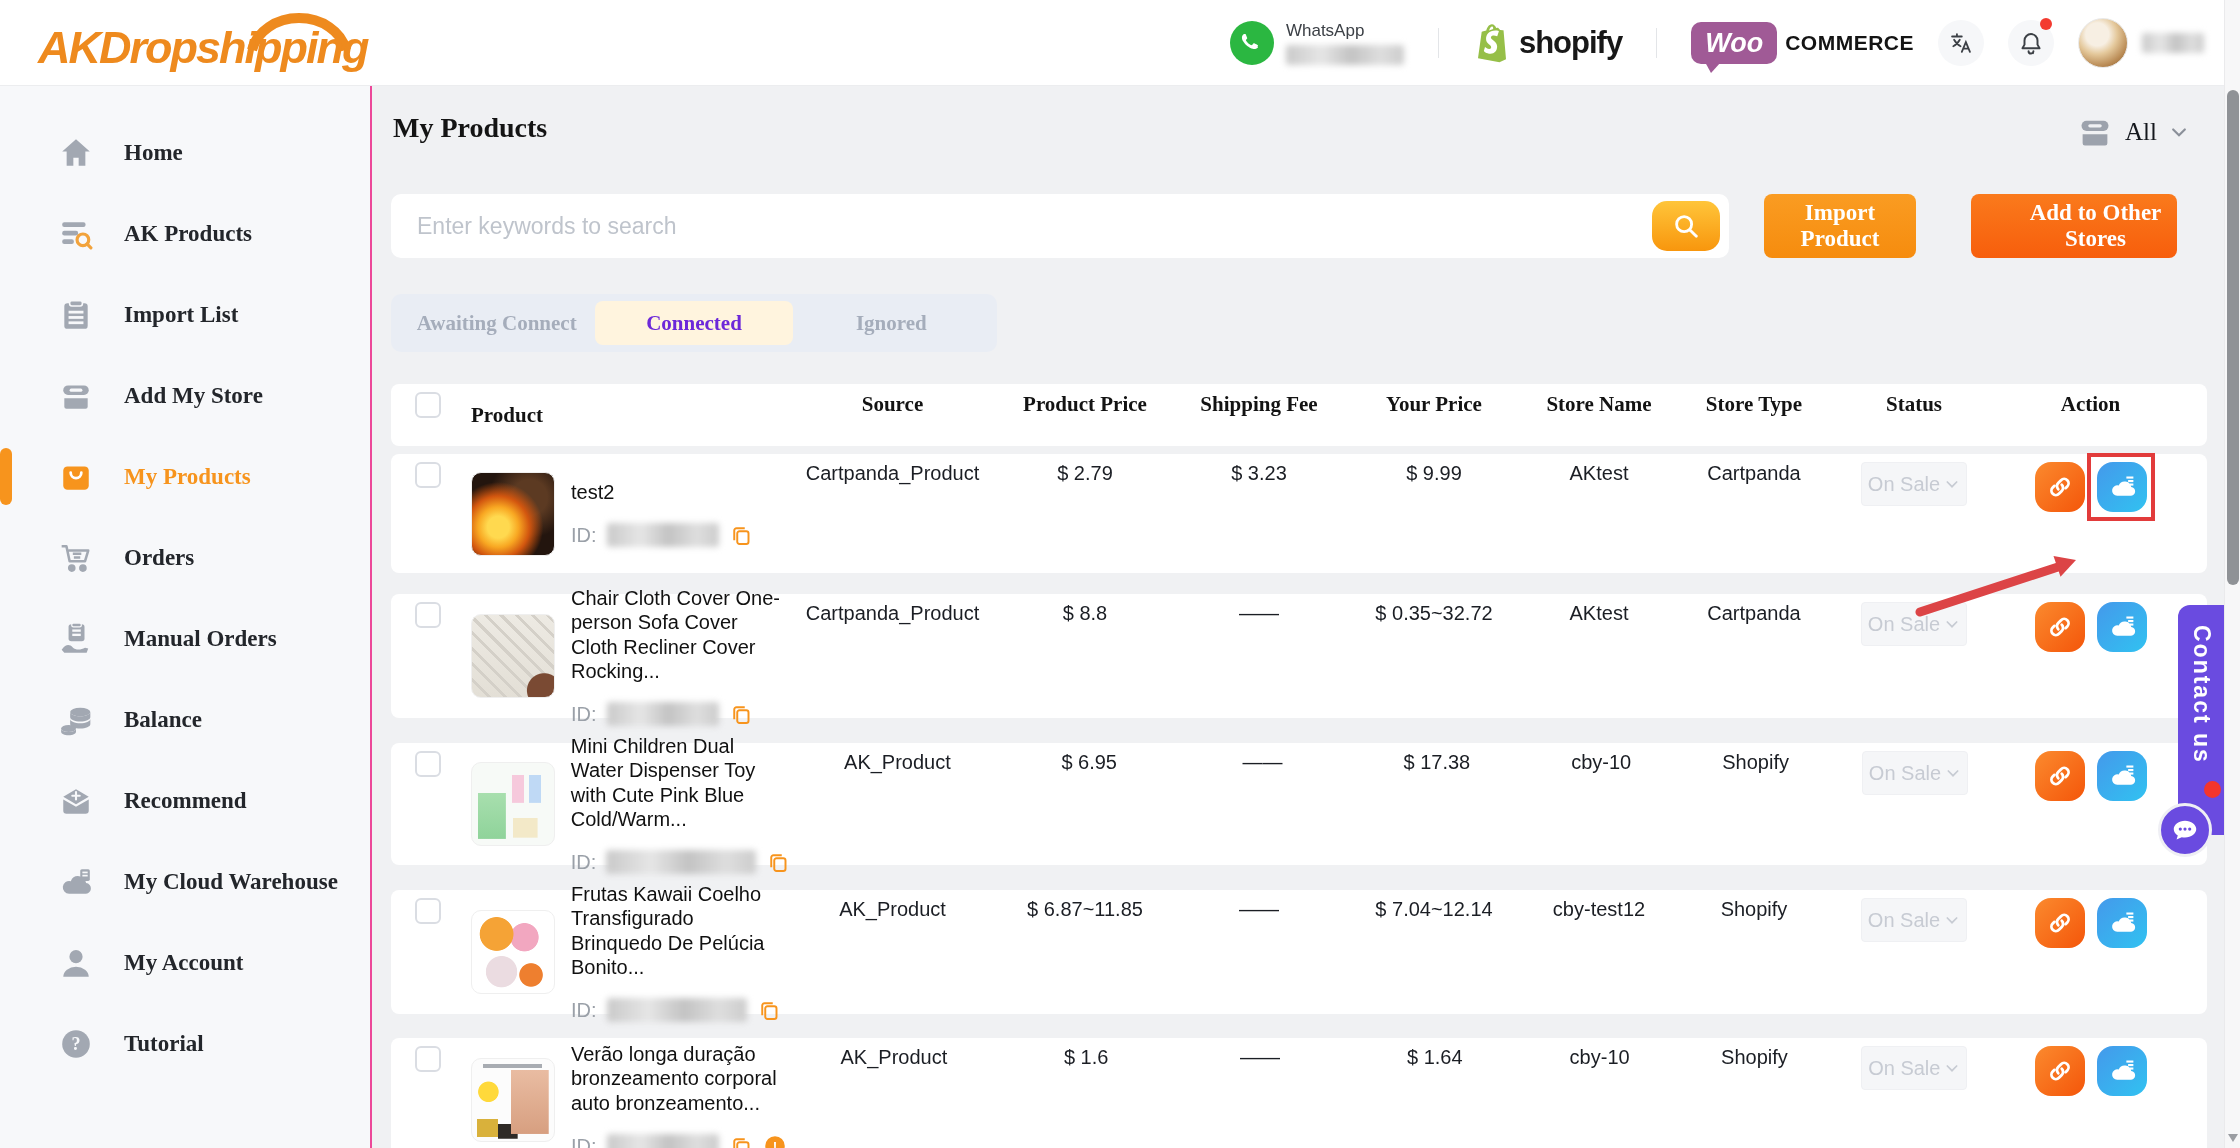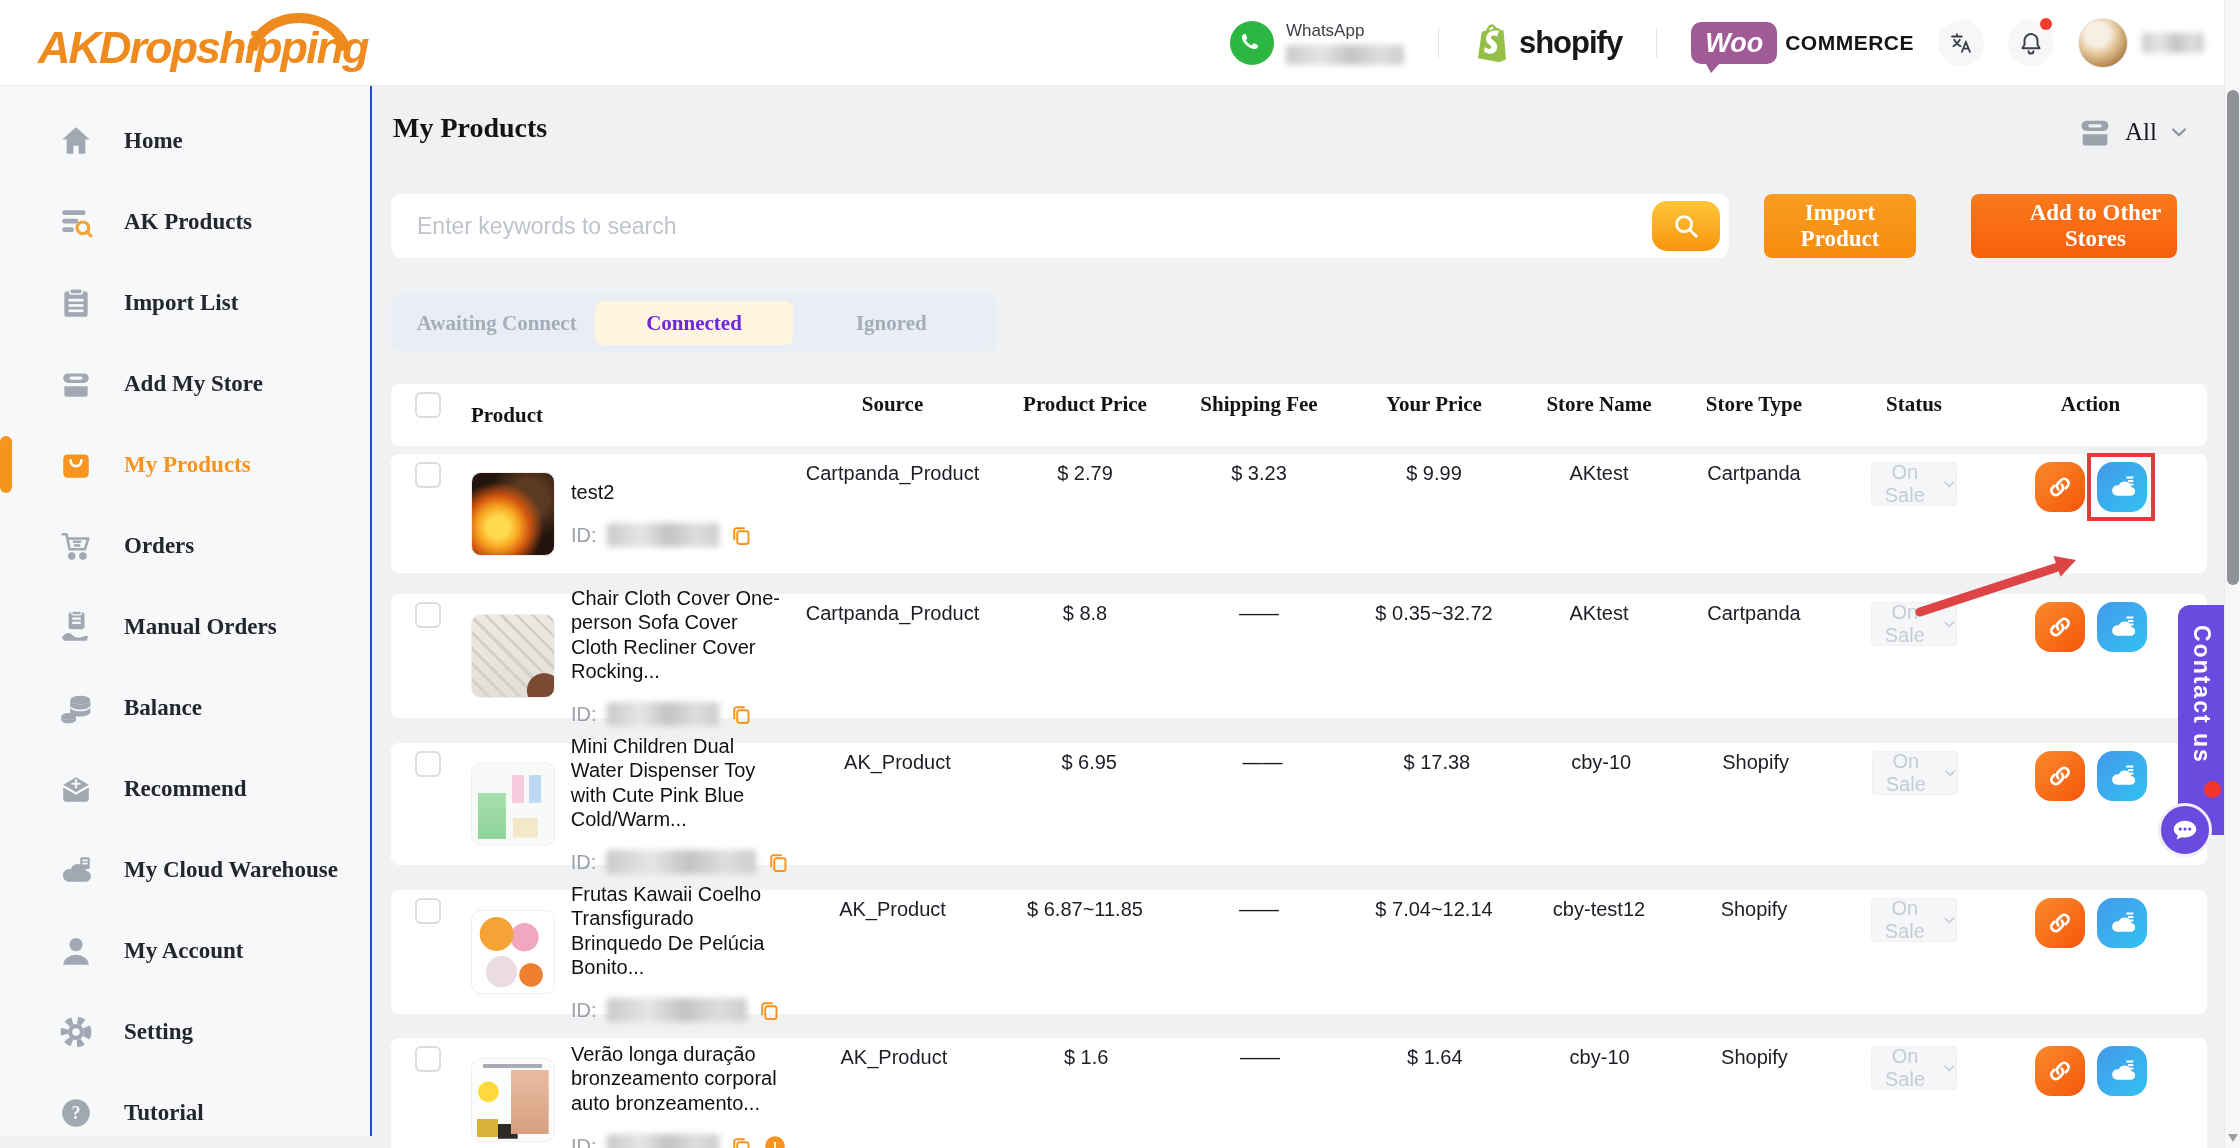--- a/index.html
+++ b/index.html
@@ -33,7 +33,7 @@
   .ml24{margin-left:24px;}
 
   
-  .sidebar{position:absolute;top:74px;left:0;width:372px;height:1062px;background:#F7F8FA;border-right:2px solid #1d4ed8;padding-top:26px;z-index:5;}
+  .sidebar{position:absolute;top:86px;left:0;width:372px;height:1062px;background:#F7F8FA;border-right:2px solid #ec4899;padding-top:26px;z-index:5;}
   .sb-item{position:relative;height:81px;display:flex;align-items:center;padding-left:58px;gap:30px;cursor:pointer;}
   .sb-ico{width:36px;height:36px;color:#A2A8B2;flex:none;display:flex;align-items:center;justify-content:center;}
   .sb-label{font:700 23px "Liberation Serif",serif;color:#23262b;}

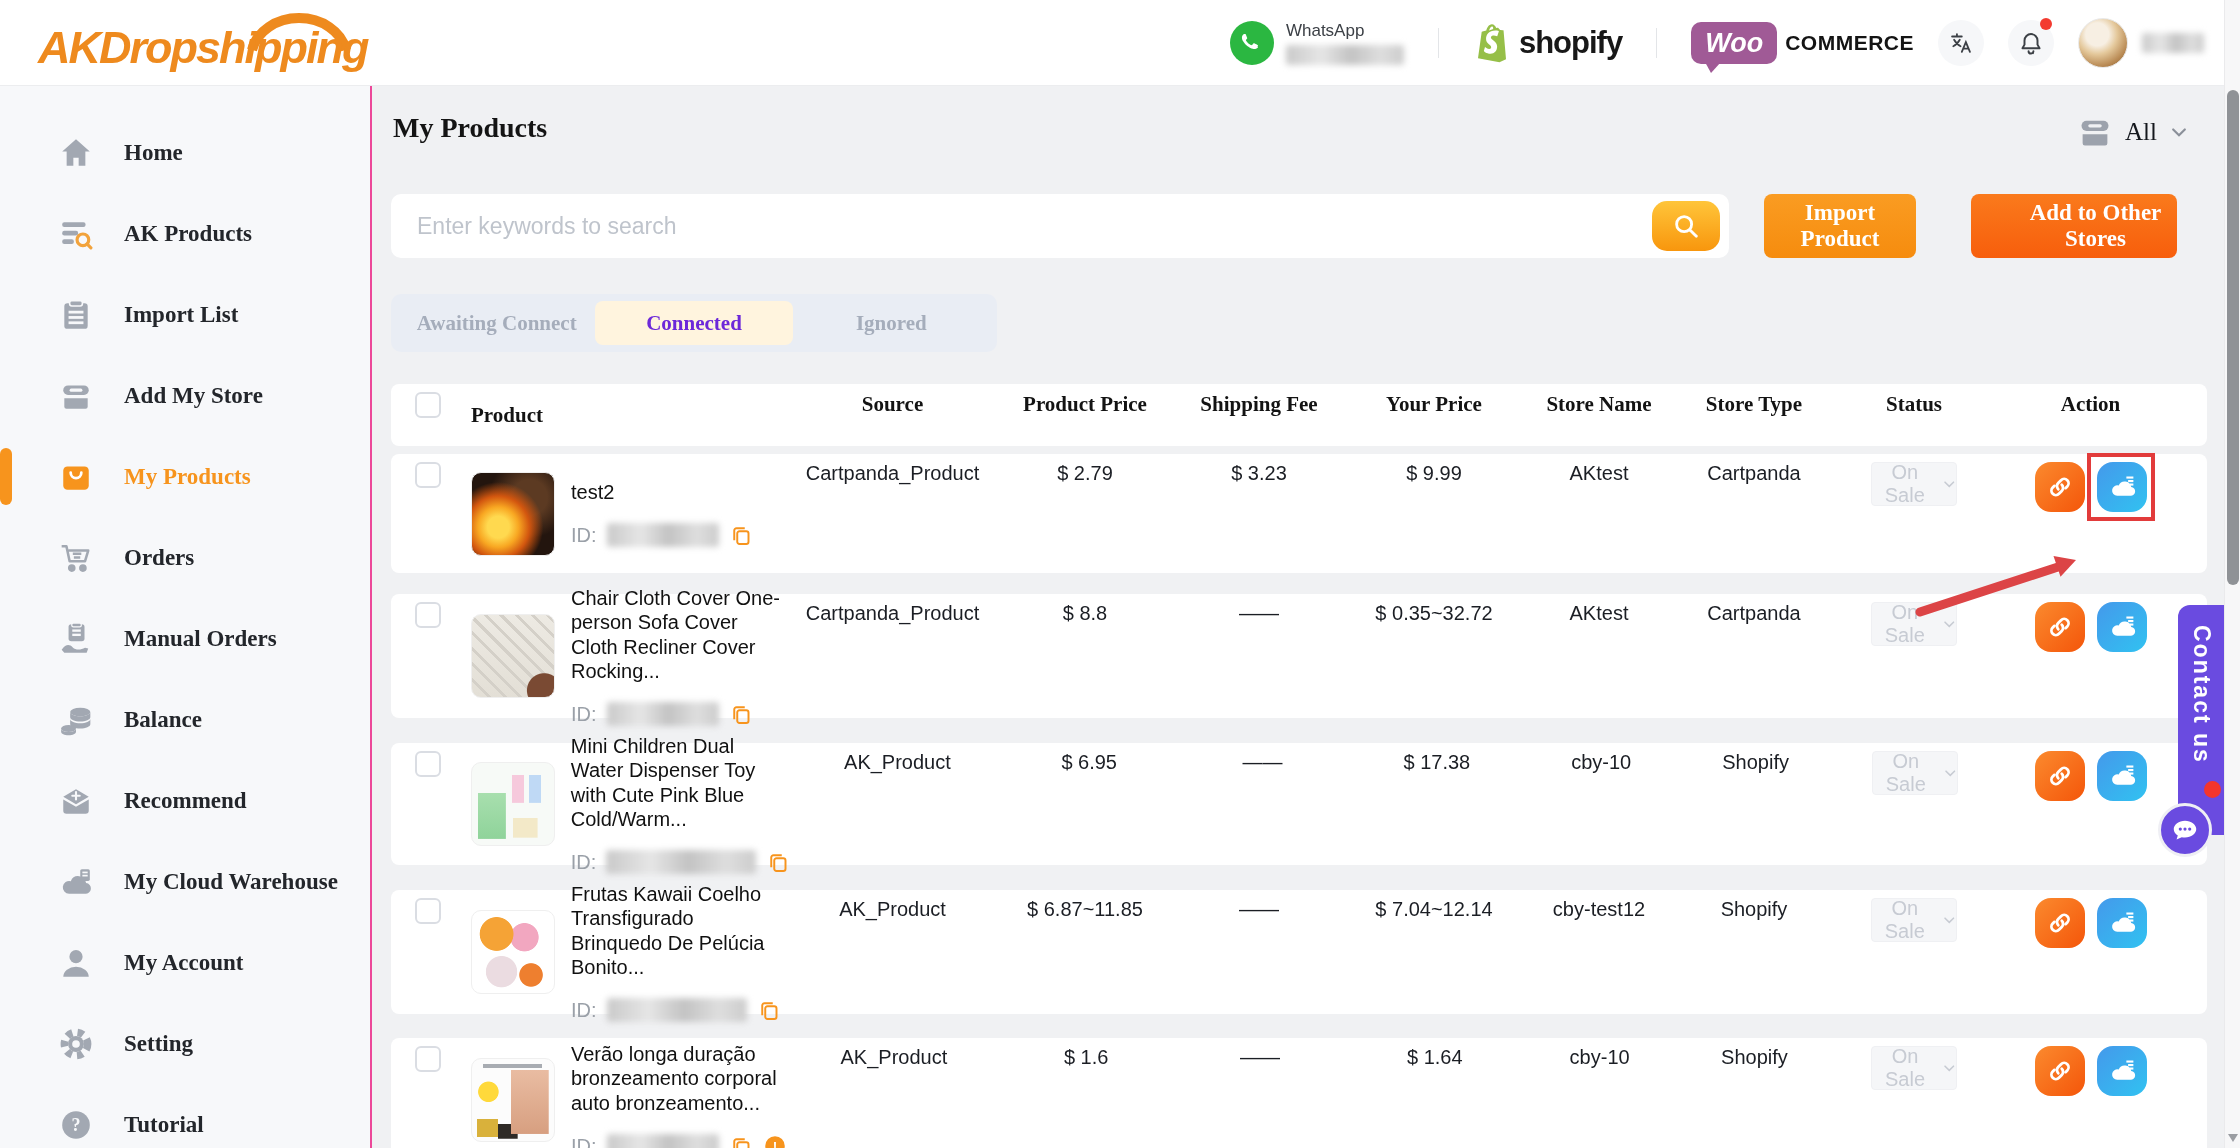--- a/index.html
+++ b/index.html
@@ -84,7 +84,7 @@
   .pname{font-size:20px;color:#111;line-height:1.22;max-width:218px;}
   .pid{display:flex;align-items:center;gap:10px;color:#9AA0A8;font-size:20px;}
   .idblur{width:112px;height:24px;}
-  .status-box{width:86px;height:44px;background:#F5F6F8;border:1px solid #EFF0F3;border-radius:4px;display:inline-flex;align-items:center;justify-content:center;gap:4px;color:#C7CBD3;font-size:20px;cursor:not-allowed;}
+  .status-box{width:106px;height:44px;background:#F5F6F8;border:1px solid #EFF0F3;border-radius:4px;display:inline-flex;align-items:center;justify-content:center;gap:4px;color:#C7CBD3;font-size:20px;cursor:not-allowed;}
   .actions{display:flex;gap:12px;justify-content:center;align-items:center;position:relative;width:100%;}
   .act-btn{width:50px;height:50px;border-radius:16px;display:flex;align-items:center;justify-content:center;cursor:pointer;flex:none;}
   .act-link{background:linear-gradient(135deg,#FB8A2E,#F4560A);}

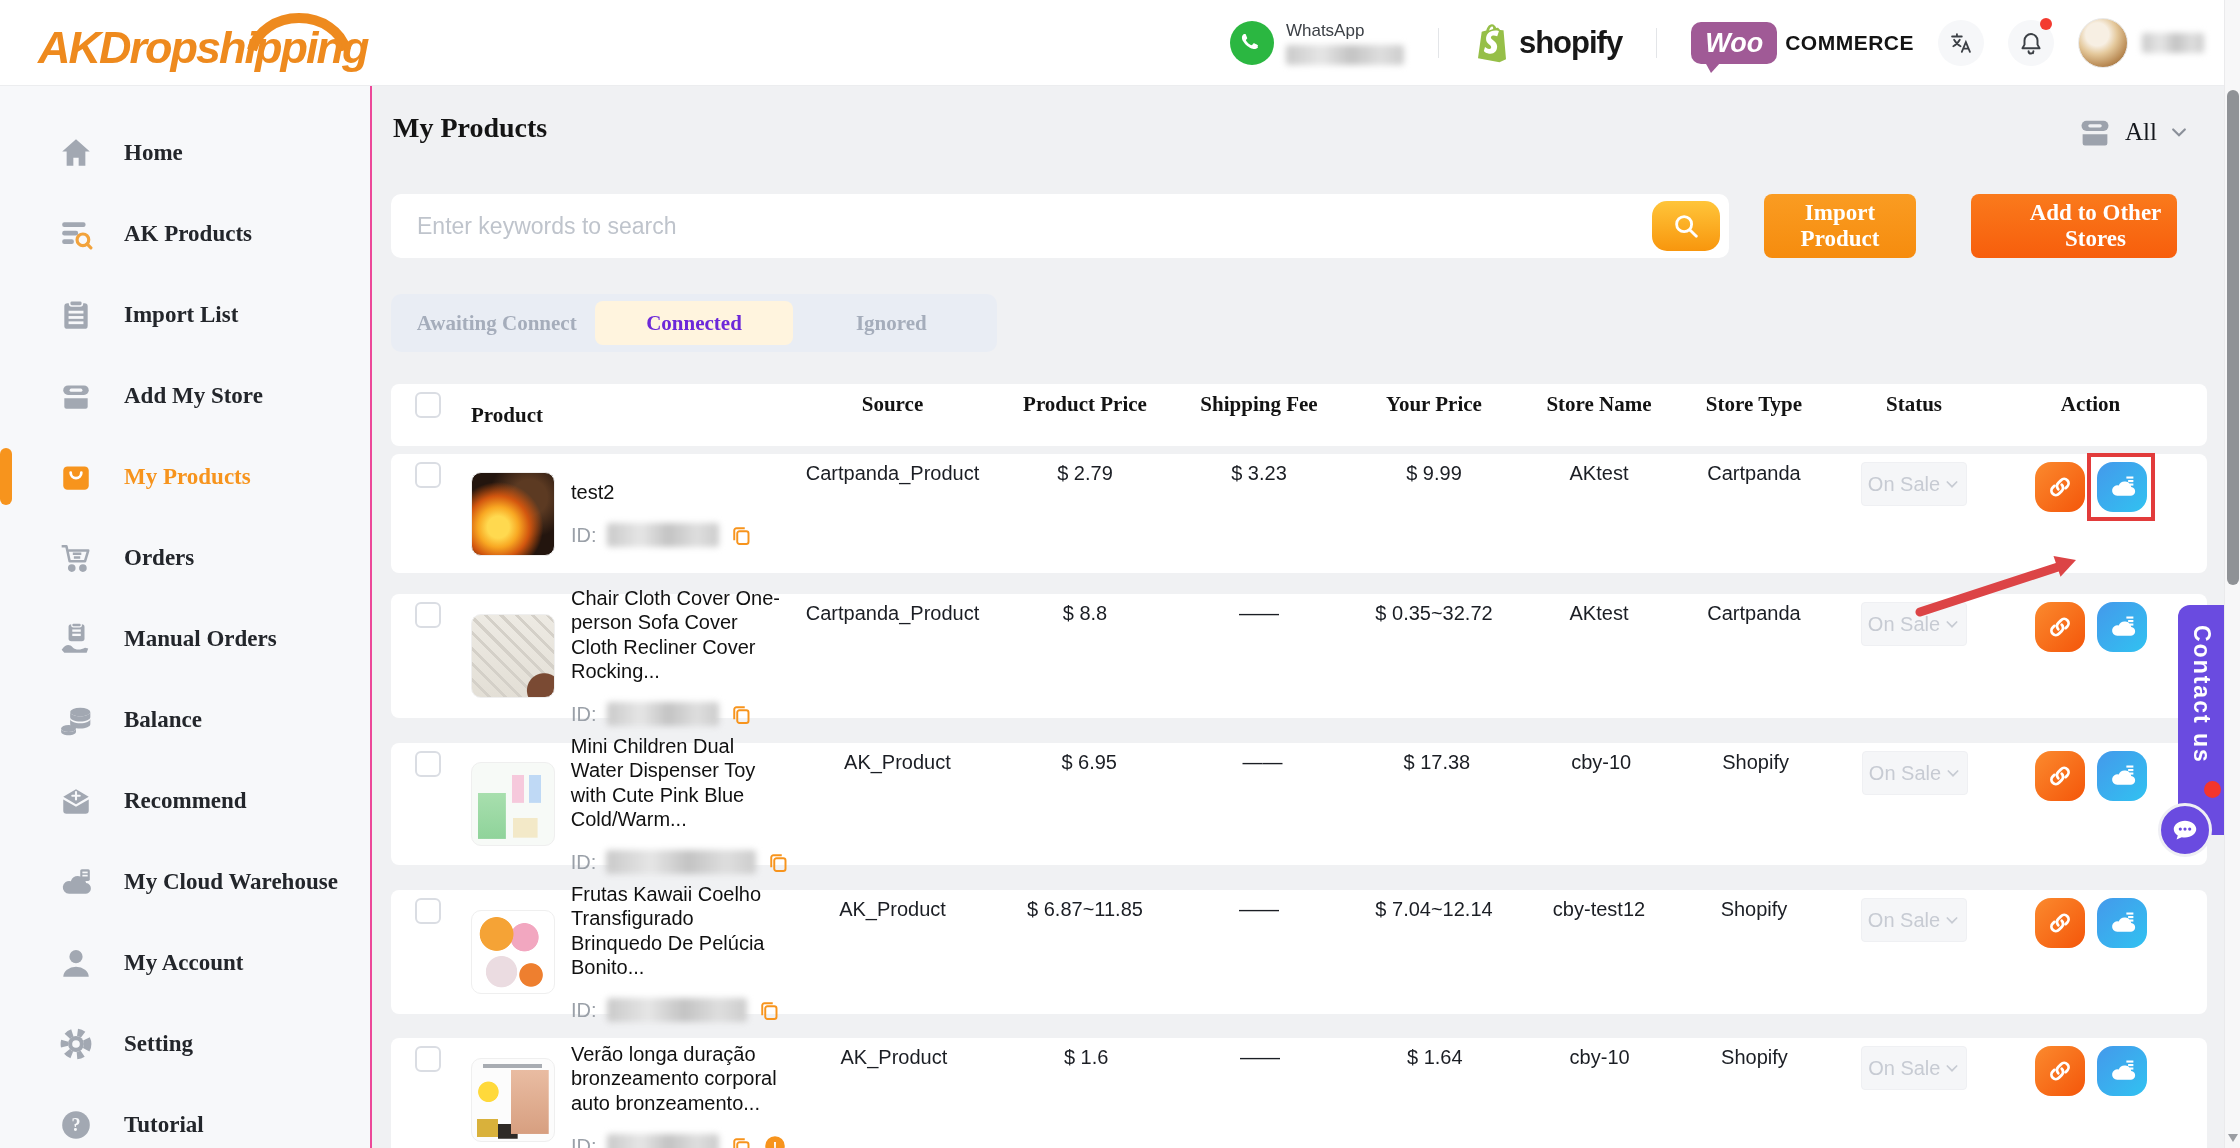--- a/index.html
+++ b/index.html
@@ -296,16 +296,6 @@
   <div class="sb-item">
     <span class="sb-ico">
         <svg width="34" height="34" viewBox="0 0 32 32">
-          <circle cx="16" cy="16" r="11" fill="none" stroke="#A2A8B2" stroke-width="7" stroke-dasharray="5.6 5"></circle>
-          <circle cx="16" cy="16" r="7.5" fill="#A2A8B2"></circle>
-          <circle cx="16" cy="16" r="3.6" fill="#F7F8FA"></circle>
-        </svg>
-      </span>
-    <span class="sb-label">Setting</span>
-  </div>
-  <div class="sb-item">
-    <span class="sb-ico">
-        <svg width="34" height="34" viewBox="0 0 32 32">
           <circle cx="16" cy="16" r="13" fill="#A2A8B2"></circle>
           <text x="16" y="22" text-anchor="middle" font-size="17" font-weight="bold" fill="#F7F8FA" font-family="Liberation Serif,serif">?</text>
         </svg>

